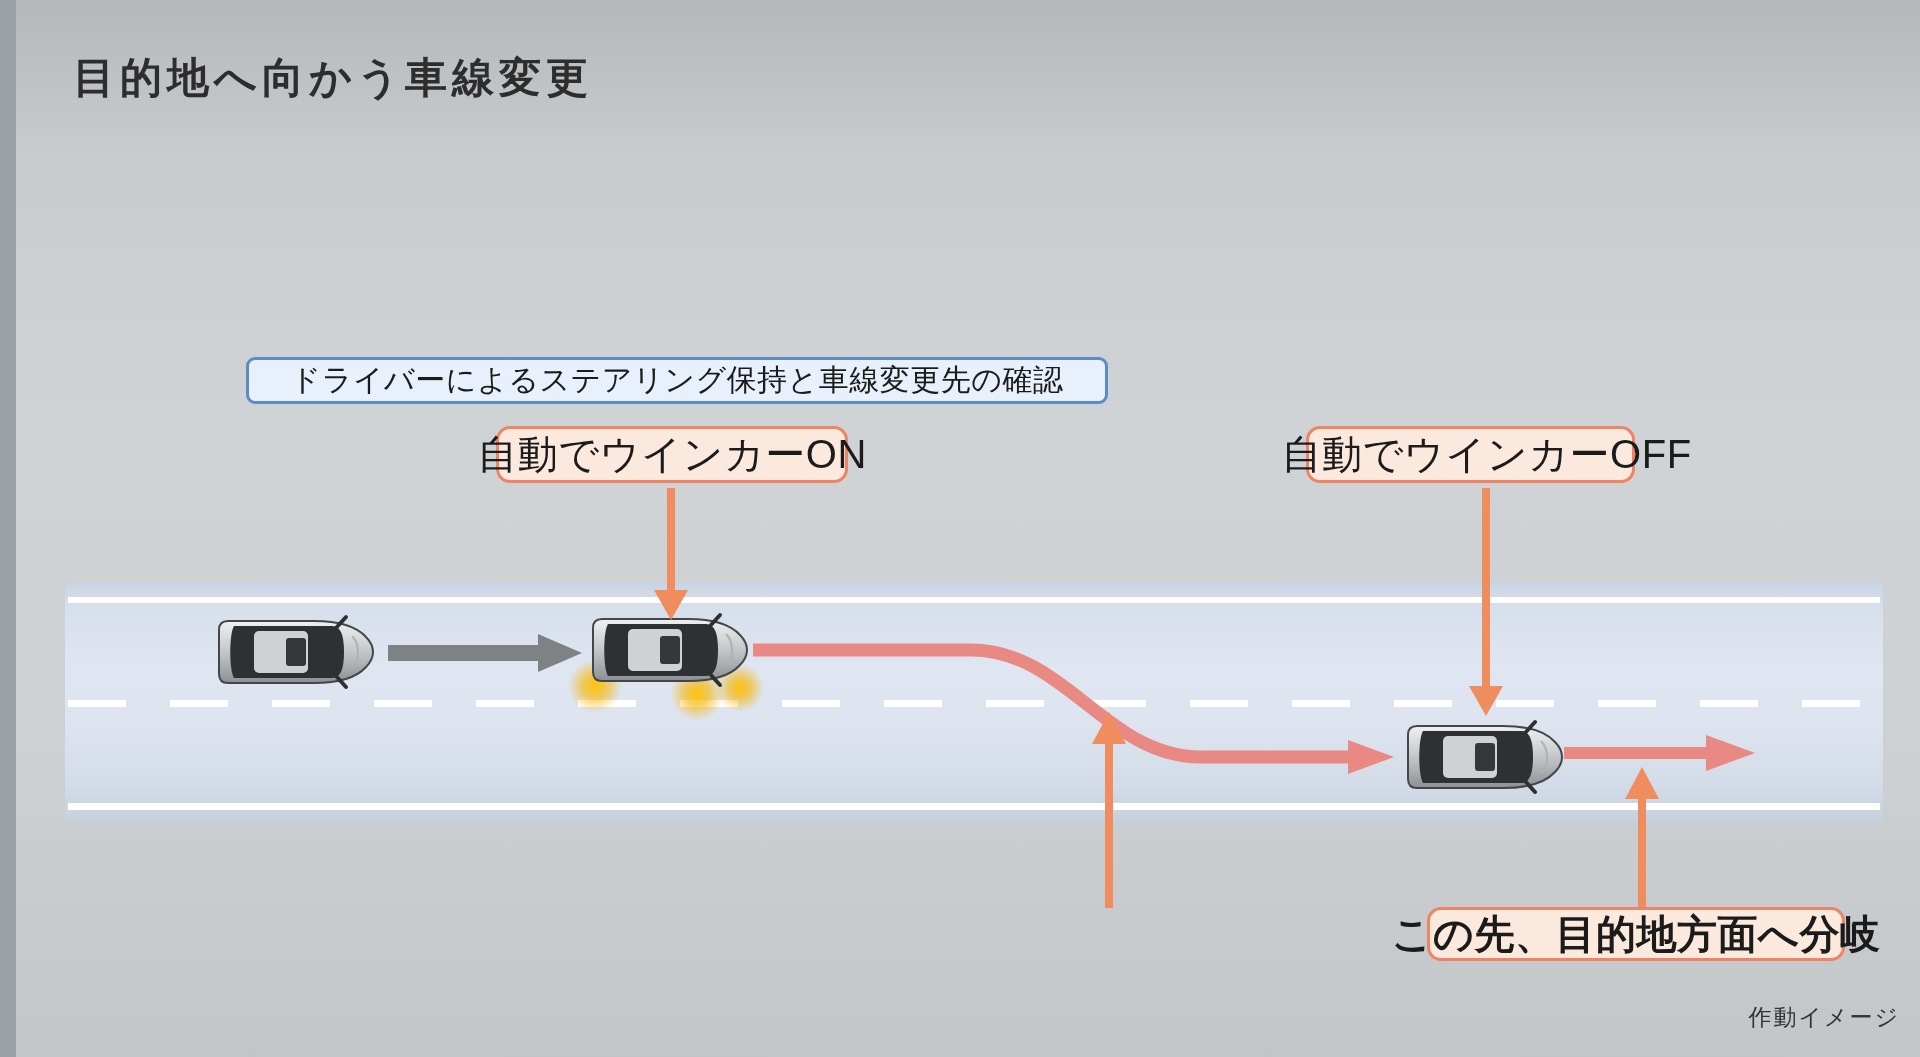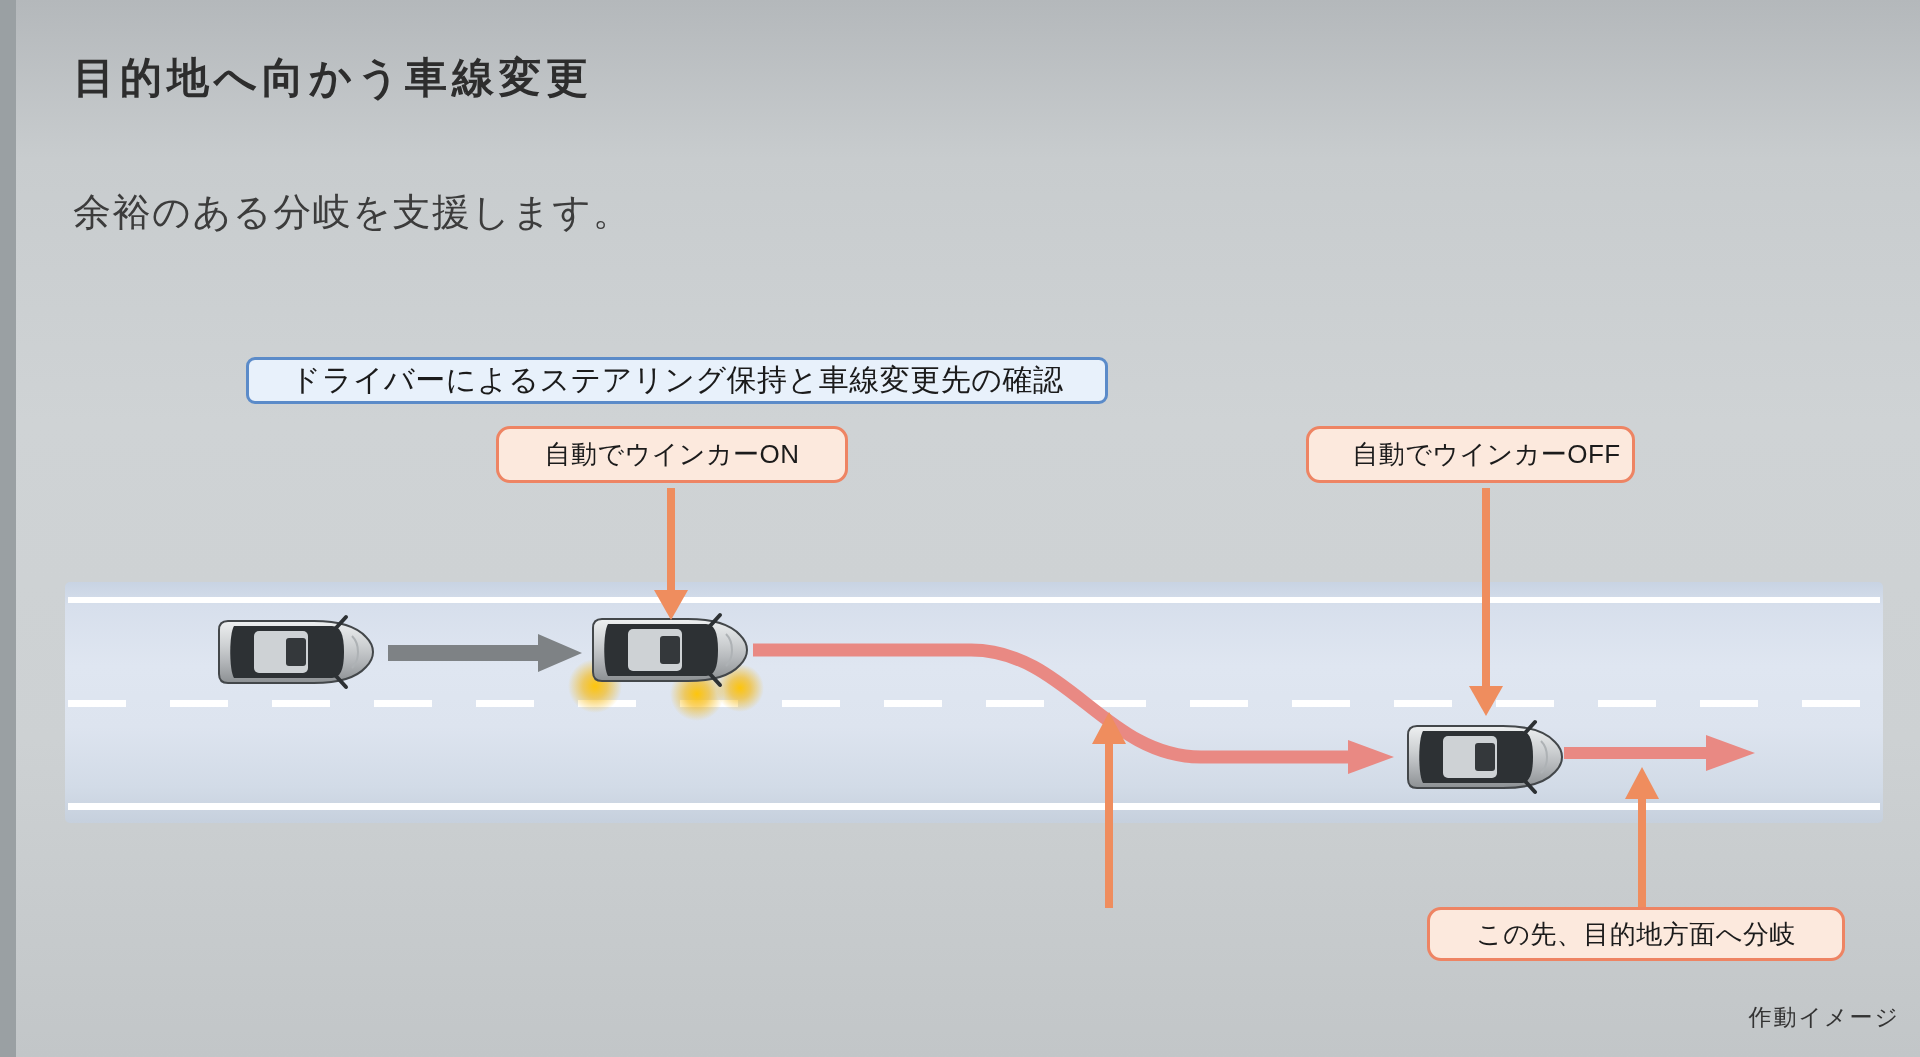--- a/index.html
+++ b/index.html
@@ -61,7 +61,6 @@
 <div class="canvas">
 
   <div class="abs title">目的地へ向かう車線変更</div>
-  <div class="abs desc l2">余裕のある分岐を支援します。</div>
 
   <svg class="abs illus" viewBox="0 0 1920 1057" xmlns="http://www.w3.org/2000/svg" aria-hidden="true">
     <defs>

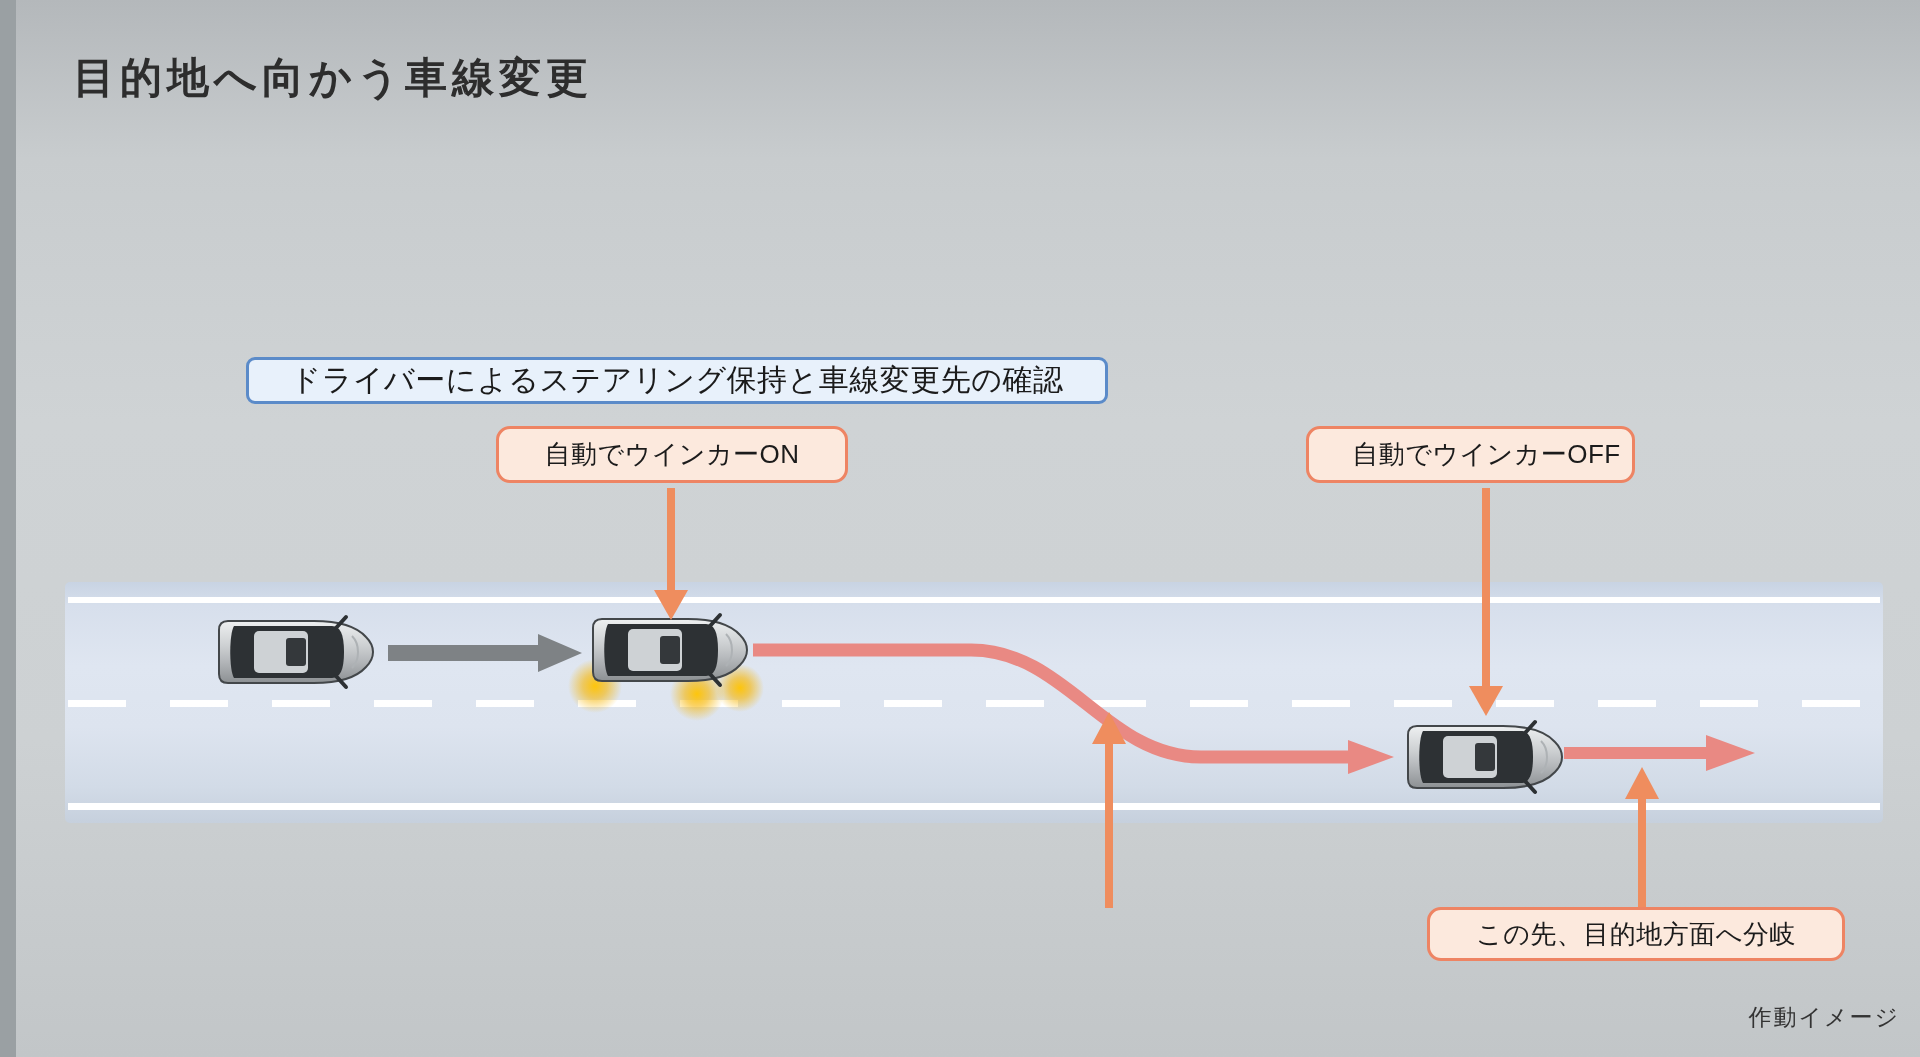--- a/index.html
+++ b/index.html
@@ -43,7 +43,7 @@
   }
   .callout.orange{
     background:#fce9dd;border:3px solid #ee8463;border-radius:14px;
-    font-size:26px;letter-spacing:0.5px;
+    font-size:40px;letter-spacing:0.5px;
   }
   .callout.on{left:480px;top:426px;width:352px;height:57px;}
   .callout.off{left:1290px;top:426px;width:329px;height:57px;padding-left:32px;}

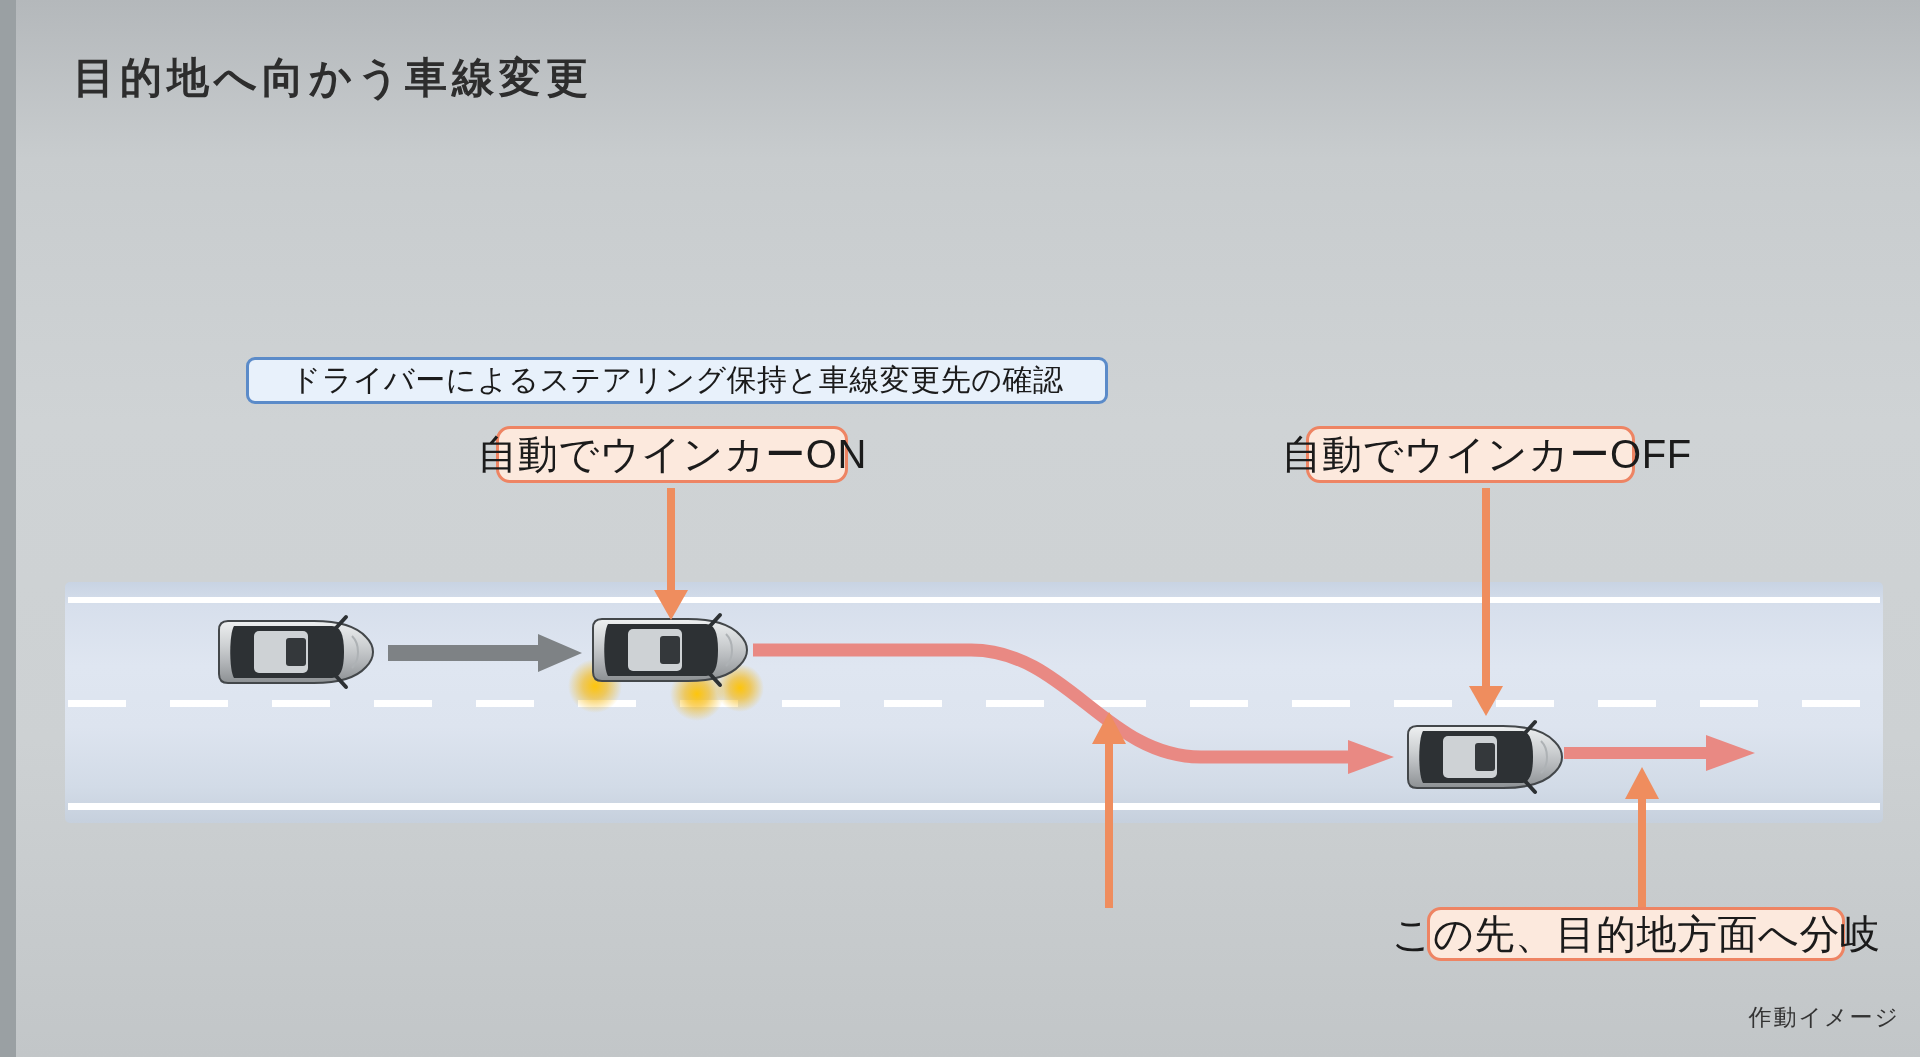--- a/index.html
+++ b/index.html
@@ -48,7 +48,7 @@
   .callout.on{left:480px;top:426px;width:352px;height:57px;}
   .callout.off{left:1290px;top:426px;width:329px;height:57px;padding-left:32px;}
   .callout.smooth{left:682px;top:907px;width:706px;height:54px;}
-  .callout.branch{left:1411px;top:907px;width:418px;height:54px;}
+  .callout.branch{left:1411px;top:907px;width:418px;height:54px;font-weight:bold;}
   .footer-note{
     right:36px;top:1002px;
     font-size:23px;color:#333;letter-spacing:2px;

